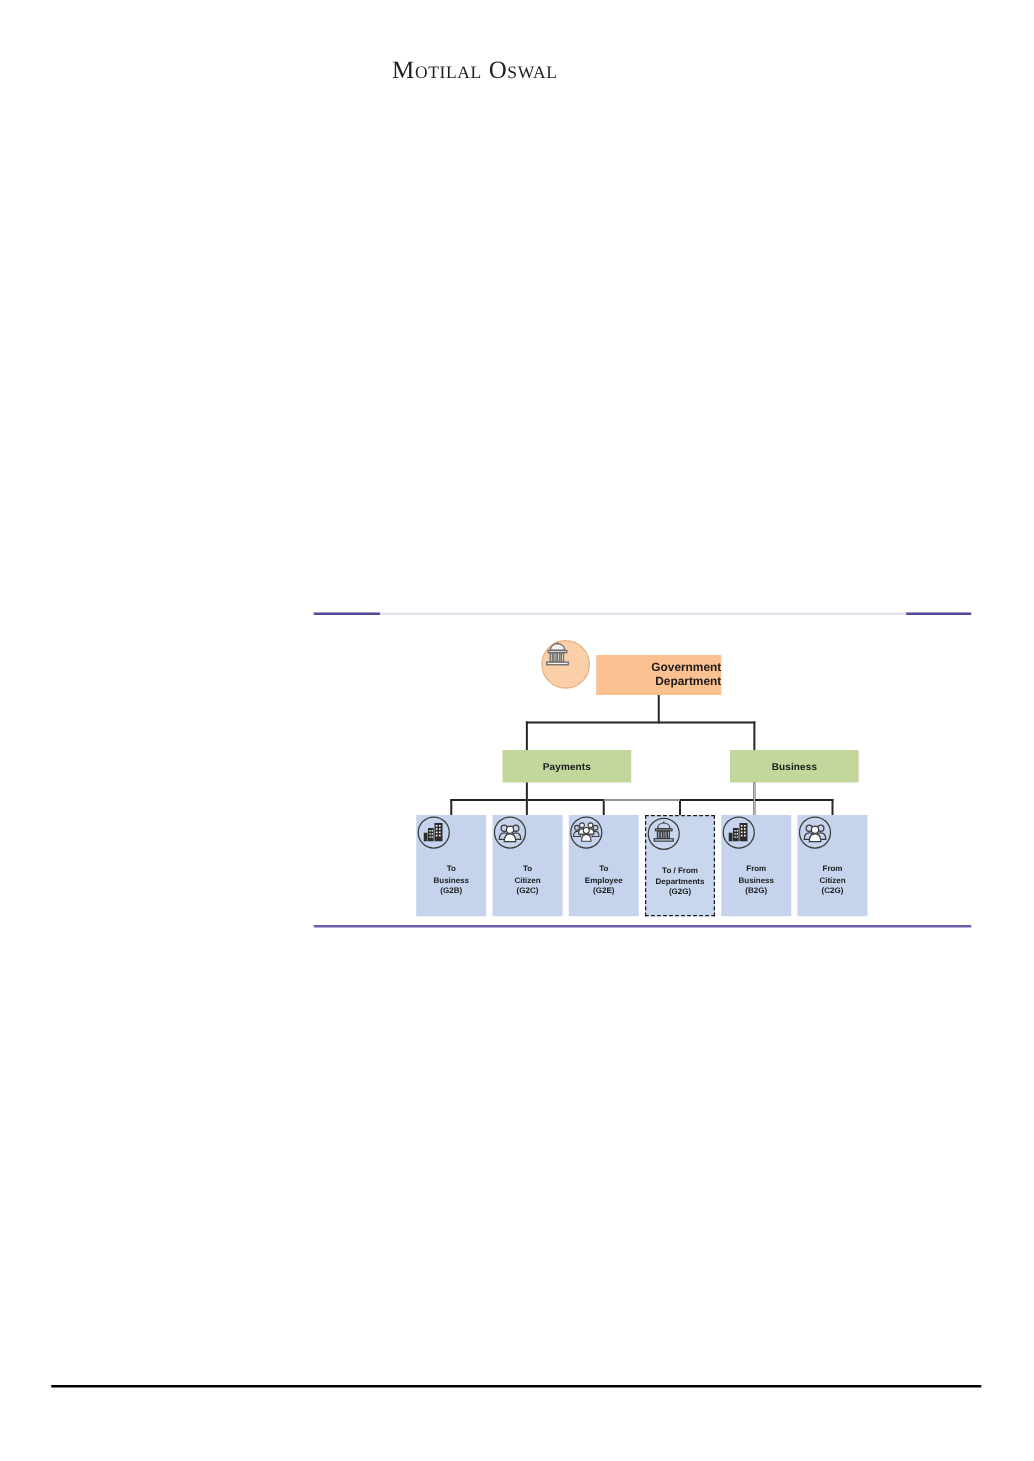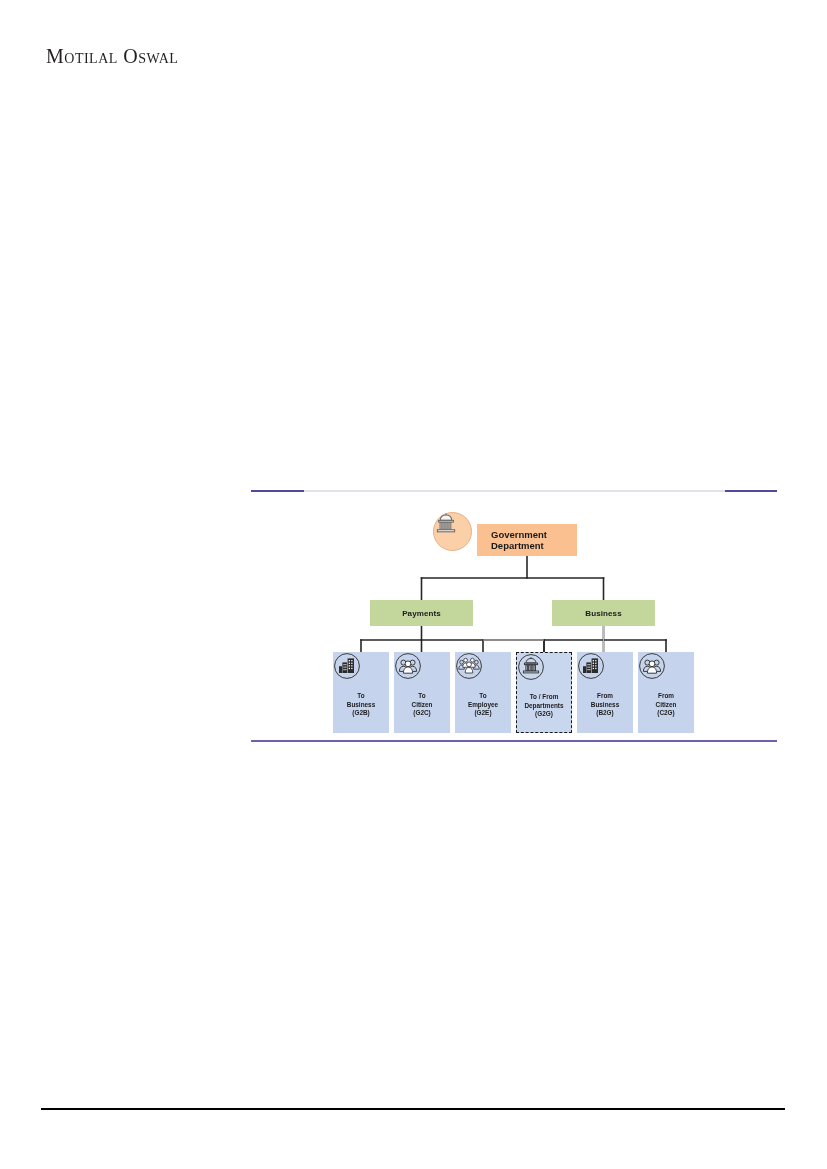--- a/index.html
+++ b/index.html
@@ -23,6 +23,7 @@
     top: 44px;
     width: 400px;
     height: 30px;
+    text-align: right;
   }
   .brand-logo {
     font-family: "Liberation Serif", serif;

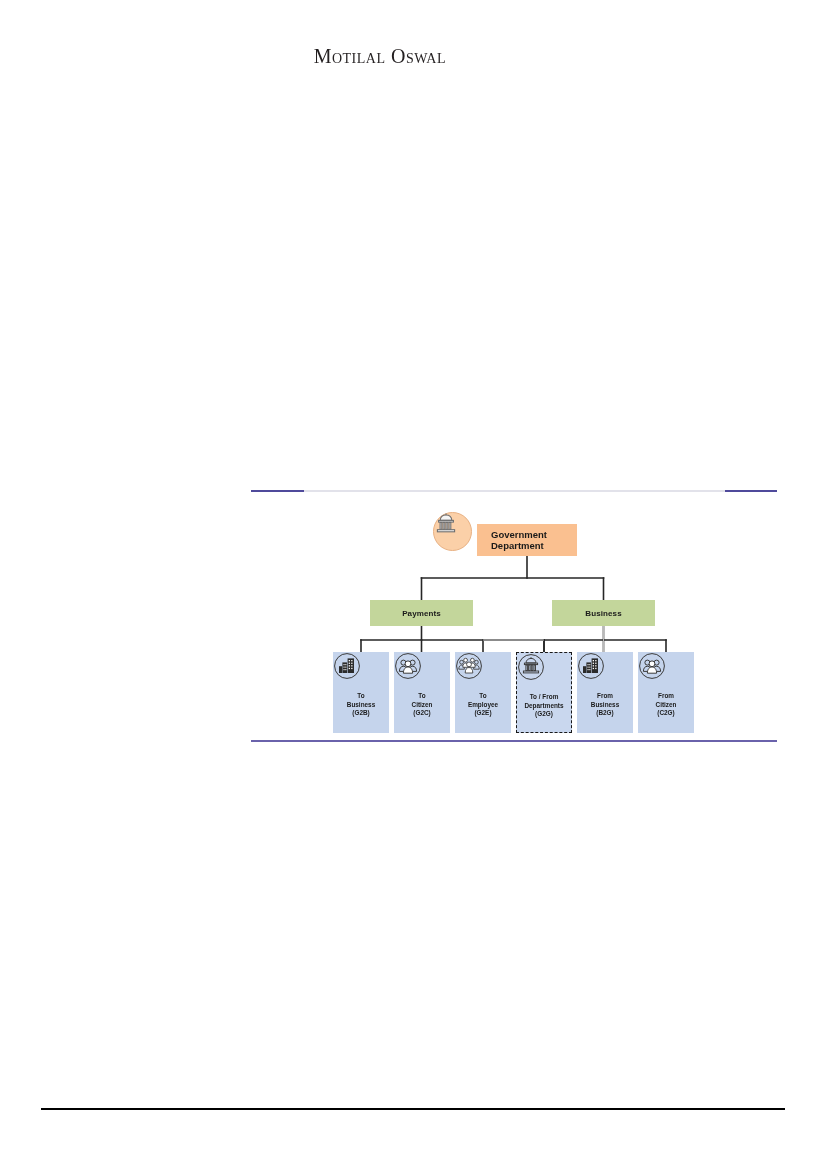--- a/index.html
+++ b/index.html
@@ -115,7 +115,7 @@
     line-height: 11.5px;
     font-weight: bold;
     color: #1a1a1a;
-    text-align: left;
+    text-align: right;
     padding-left: 14px;
   }
   .root-icon {

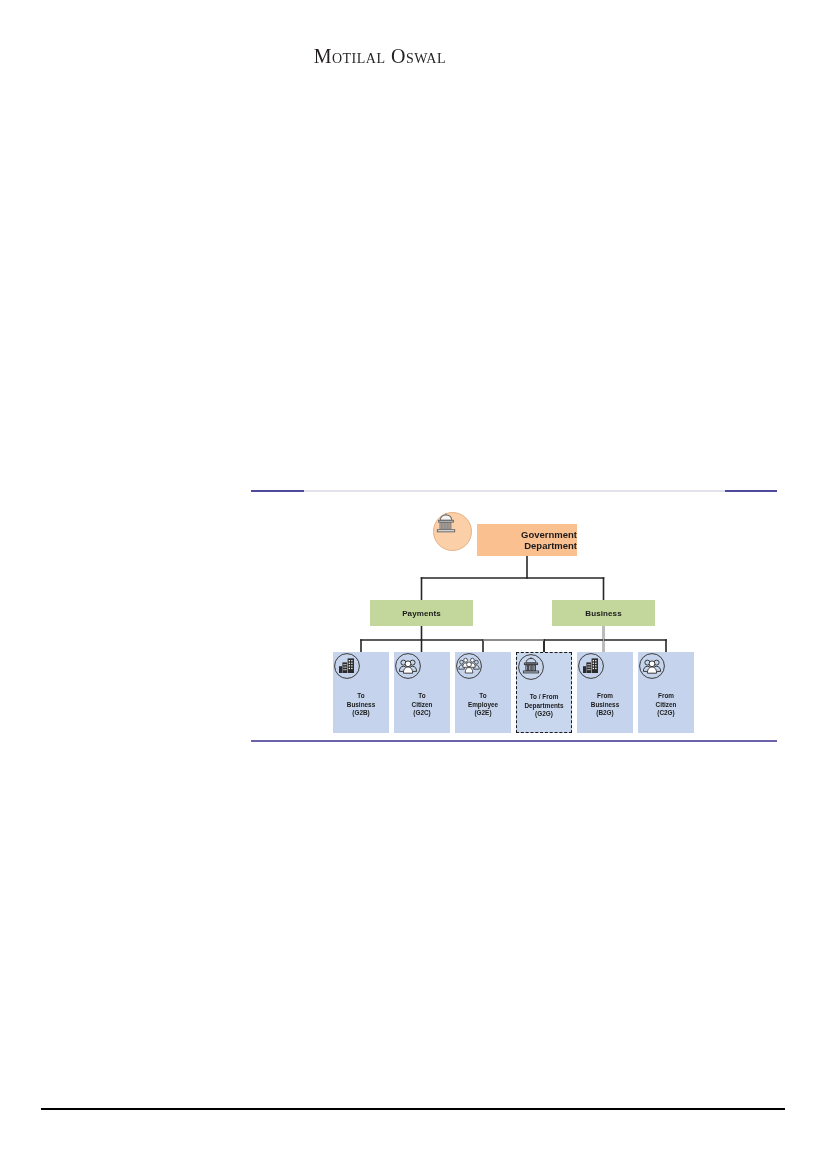--- a/index.html
+++ b/index.html
@@ -143,6 +143,7 @@
     align-items: center;
     justify-content: center;
     z-index: 2;
+    margin-left: 32px;
   }
   .node-payments { left: 119px; }
   .node-receipts { left: 301px; }

